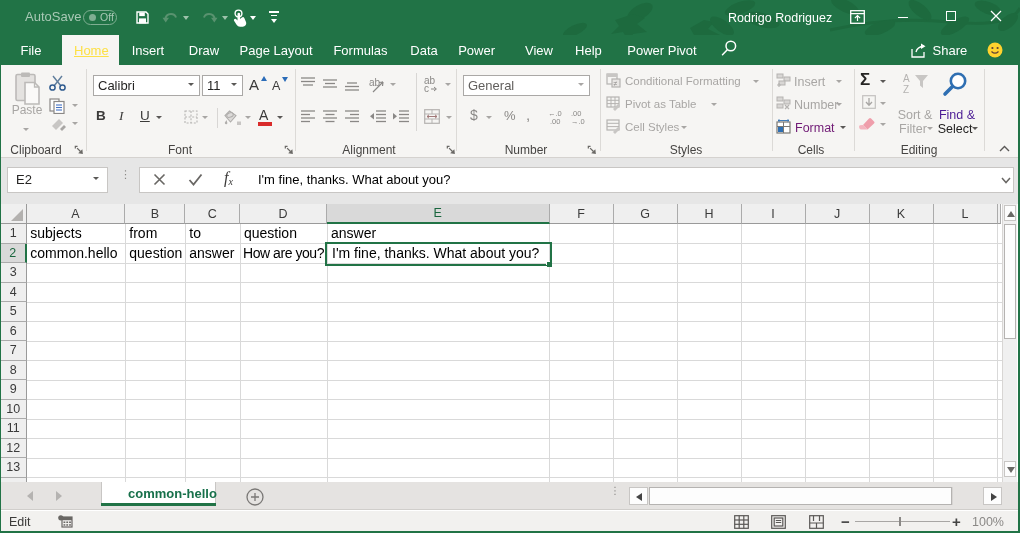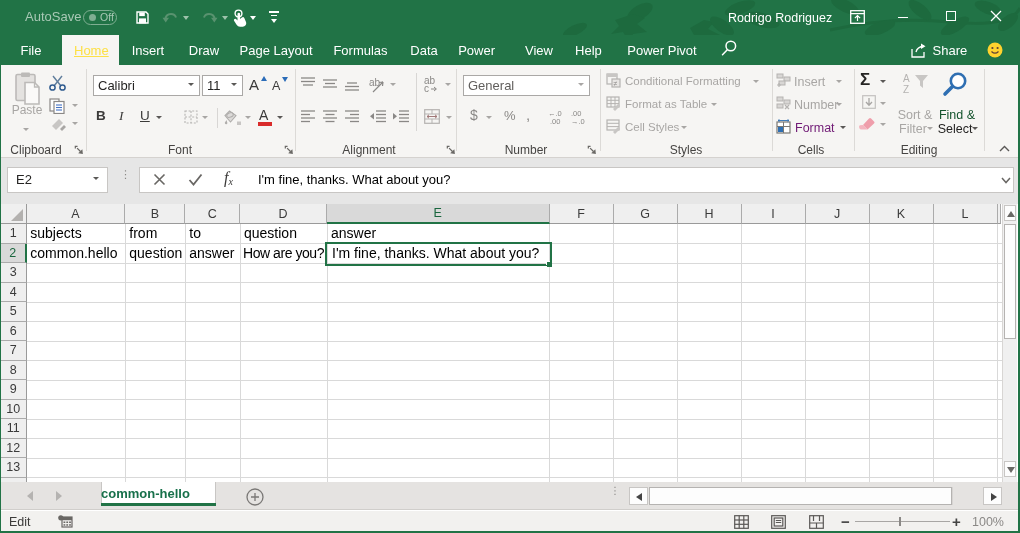--- a/index.html
+++ b/index.html
@@ -368,7 +368,7 @@
       <line x1="9" y1="1" x2="9" y2="11" stroke="#b5b3b1"></line>
     <path d="M7 13 l5 -5 2 2 -5 5 z" fill="#c8c6c4"></path>
   </svg>
-  <div class="abs ribtxt-d" style="left:625px;top:33px">Format as Table</div>
+  <div class="abs ribtxt-d" style="left:625px;top:33px">Pivot as Table</div>
   <div class="abs caret-g" style="left:711px;top:38px"></div>
   <svg class="abs" style="left:606px;top:54px" width="15" height="15" viewBox="0 0 15 15">
     <rect x="1" y="1" width="12" height="10" fill="none" stroke="#b5b3b1" stroke-width="1.2"></rect>

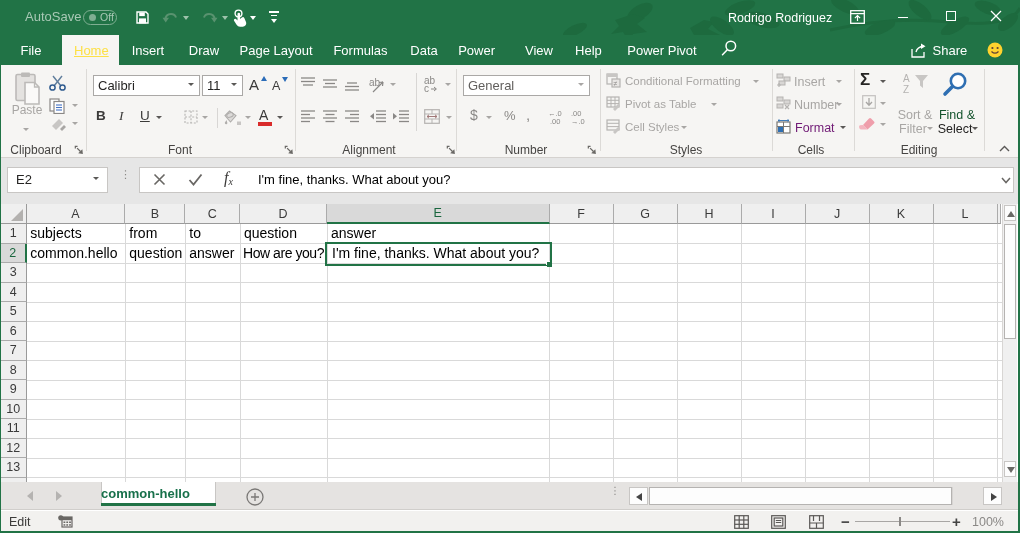--- a/index.html
+++ b/index.html
@@ -435,7 +435,7 @@
     <circle cx="17" cy="10" r="7.2" fill="#fff" stroke="#2f6fb2" stroke-width="2.6"></circle>
     <path d="M11.5 15.5 L4 23" stroke="#2f6fb2" stroke-width="3.6" stroke-linecap="round"></path>
   </svg>
-  <div class="abs ribtxt" style="left:938px;top:43px;width:38px;text-align:center;font-size:12.5px;color:#14532d">Find &amp;</div>
+  <div class="abs ribtxt" style="left:938px;top:43px;width:38px;text-align:center;font-size:12.5px;color:#4c1d95">Find &amp;</div>
   <div class="abs ribtxt" style="left:936px;top:57px;width:38px;text-align:center;font-size:12.5px;color:#252423">Select</div>
   <div class="abs caret-d" style="left:972px;top:62px"></div>
   <div class="glabel" style="left:869px;width:100px;">Editing</div>

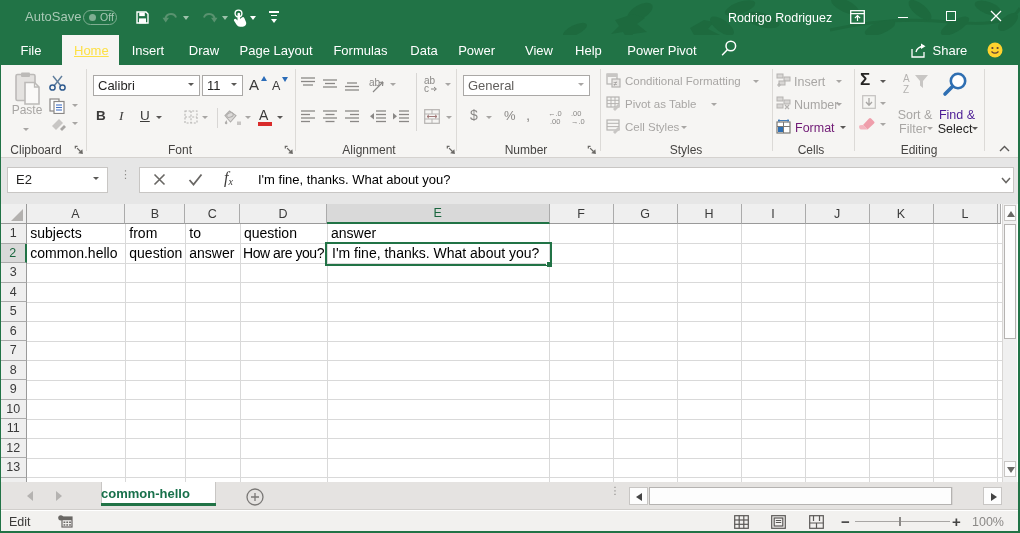--- a/index.html
+++ b/index.html
@@ -559,7 +559,7 @@
     </svg>
   <div class="abs" style="left:100.5px;top:0;width:115px;height:23.5px;background:#fff;border-left:1px solid #c8c6c4;border-right:1px solid #c8c6c4"></div>
   <div class="abs" style="left:100.5px;top:20.5px;width:115px;height:3px;background:#217346"></div>
-  <div class="abs" style="left:88px;top:4px;width:115px;text-align:center;font-size:13px;font-weight:bold;color:#17704a">common-hello</div>
+  <div class="abs" style="left:115px;top:4px;width:115px;text-align:center;font-size:13px;font-weight:bold;color:#17704a">common-hello</div>
   <svg class="abs" style="left:246px;top:6px" width="18" height="18" viewBox="0 0 18 18">
     <circle cx="9" cy="9" r="8" fill="none" stroke="#7a7876" stroke-width="1.3"></circle>
     <path d="M9 5 v8 M5 9 h8" stroke="#7a7876" stroke-width="1.3"></path>

